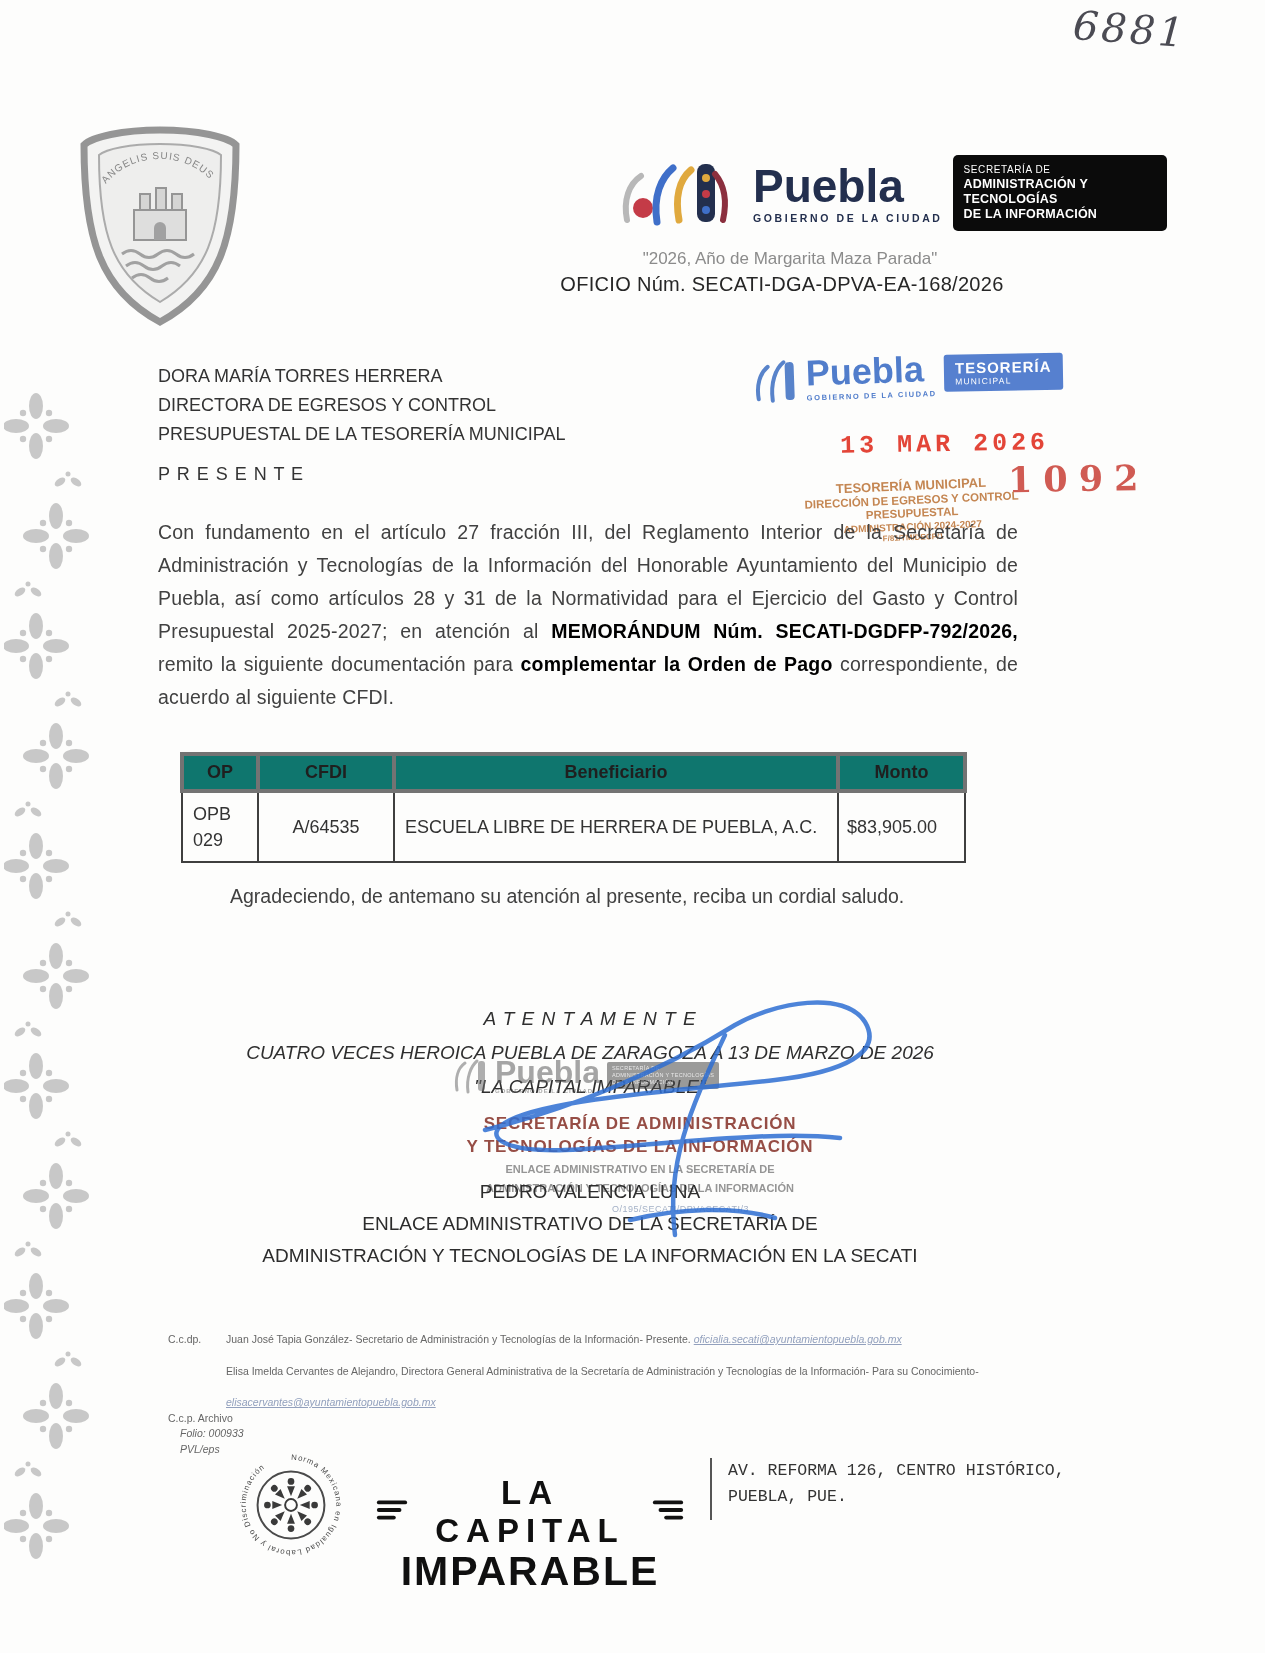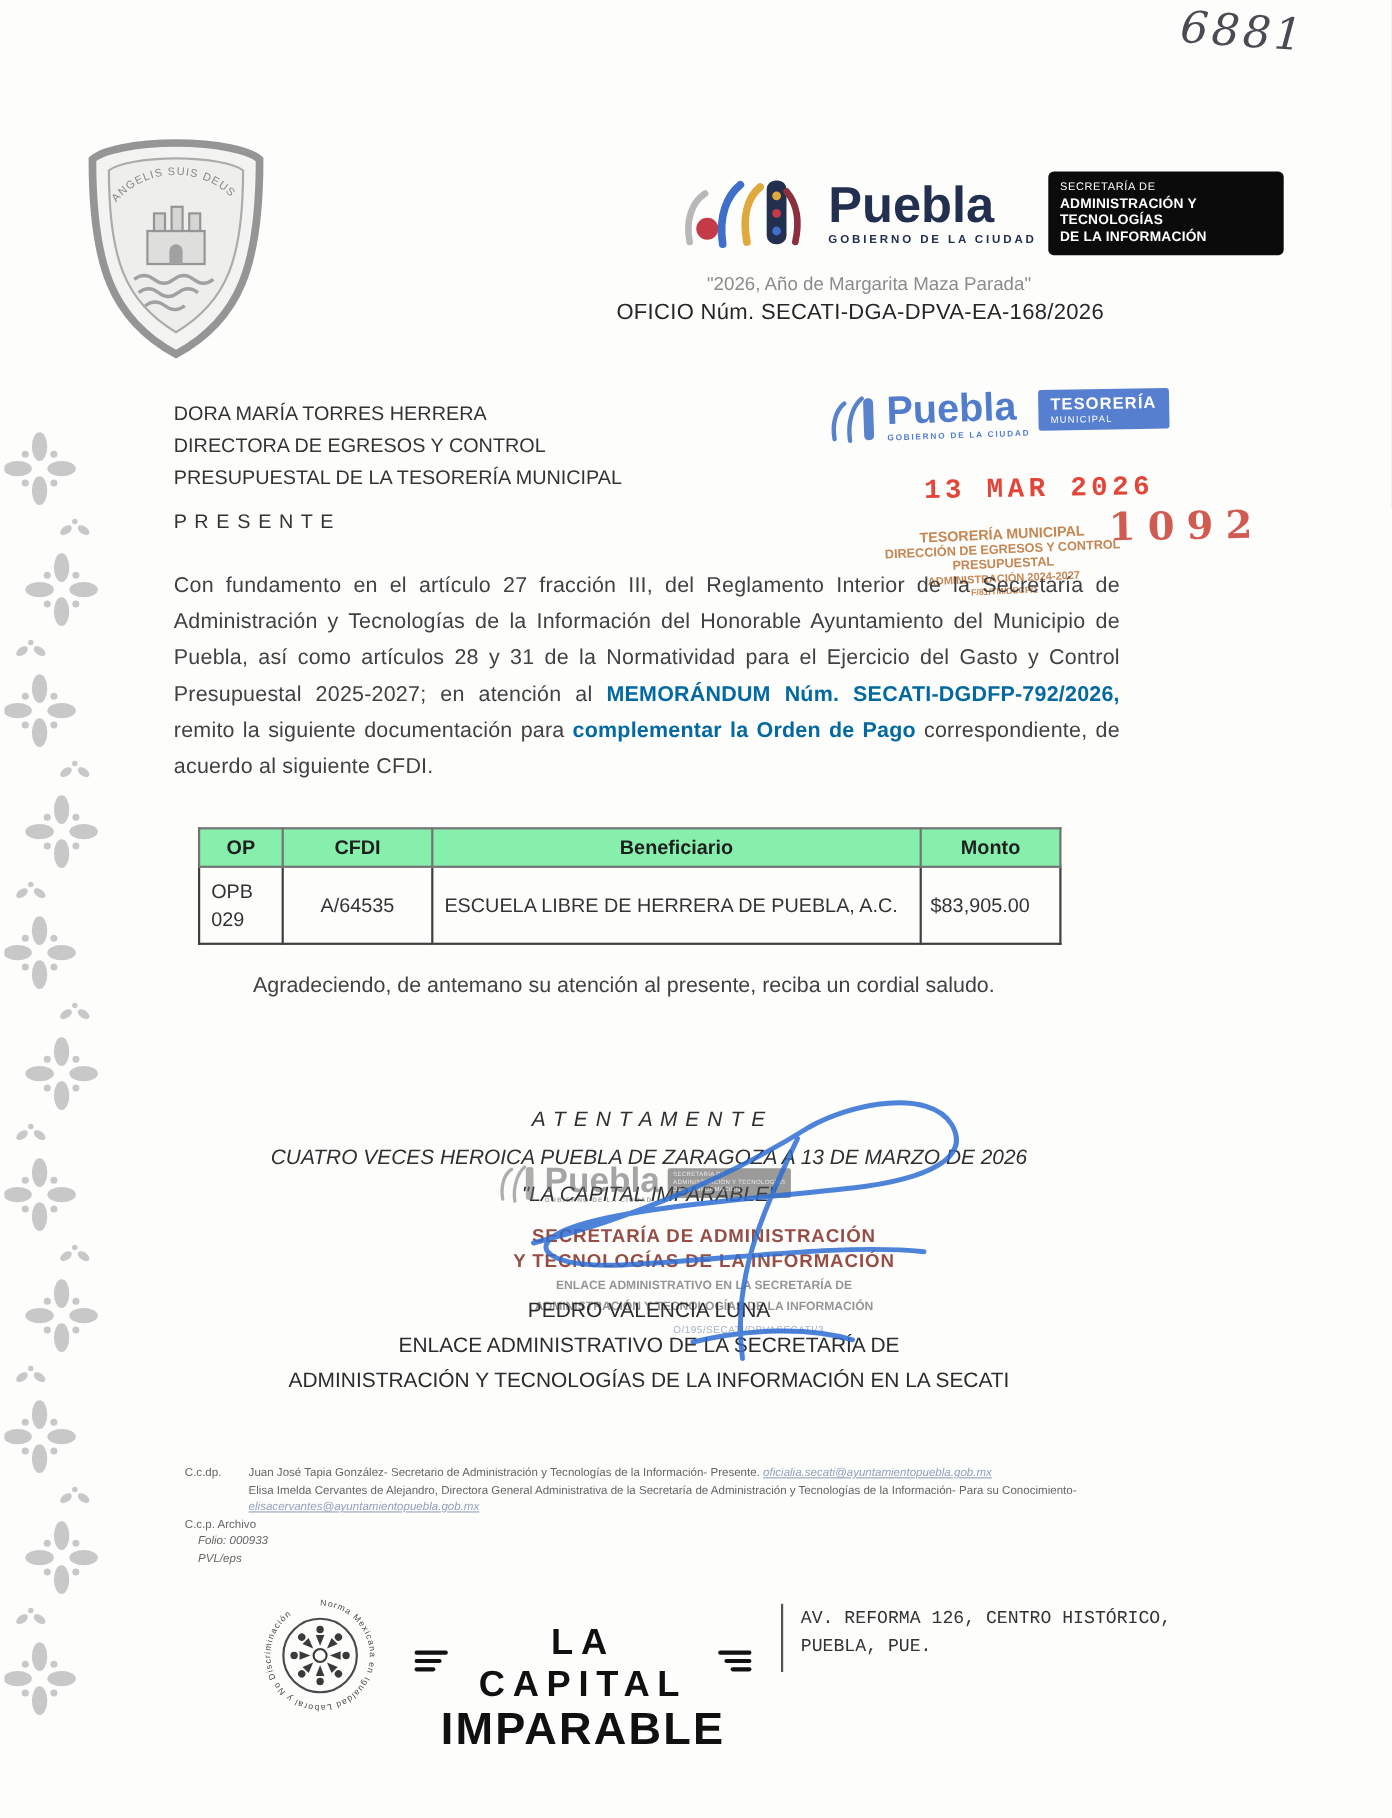--- a/index.html
+++ b/index.html
@@ -51,7 +51,7 @@
 
   .body-par{position:absolute;left:158px;top:516px;width:860px;font-size:19.5px;line-height:33px;
             text-align:justify;color:#414141;letter-spacing:.2px;}
-  .body-par b{color:#0369a1;}
+  .body-par b{color:#000000;}
 
   .pay-table{position:absolute;left:180px;top:752px;border-collapse:collapse;table-layout:fixed;}
   .pay-table th{background:#86efac;border:2px solid #737373;font-size:18px;font-weight:bold;color:#1f1f1f;padding:6px 4px;}

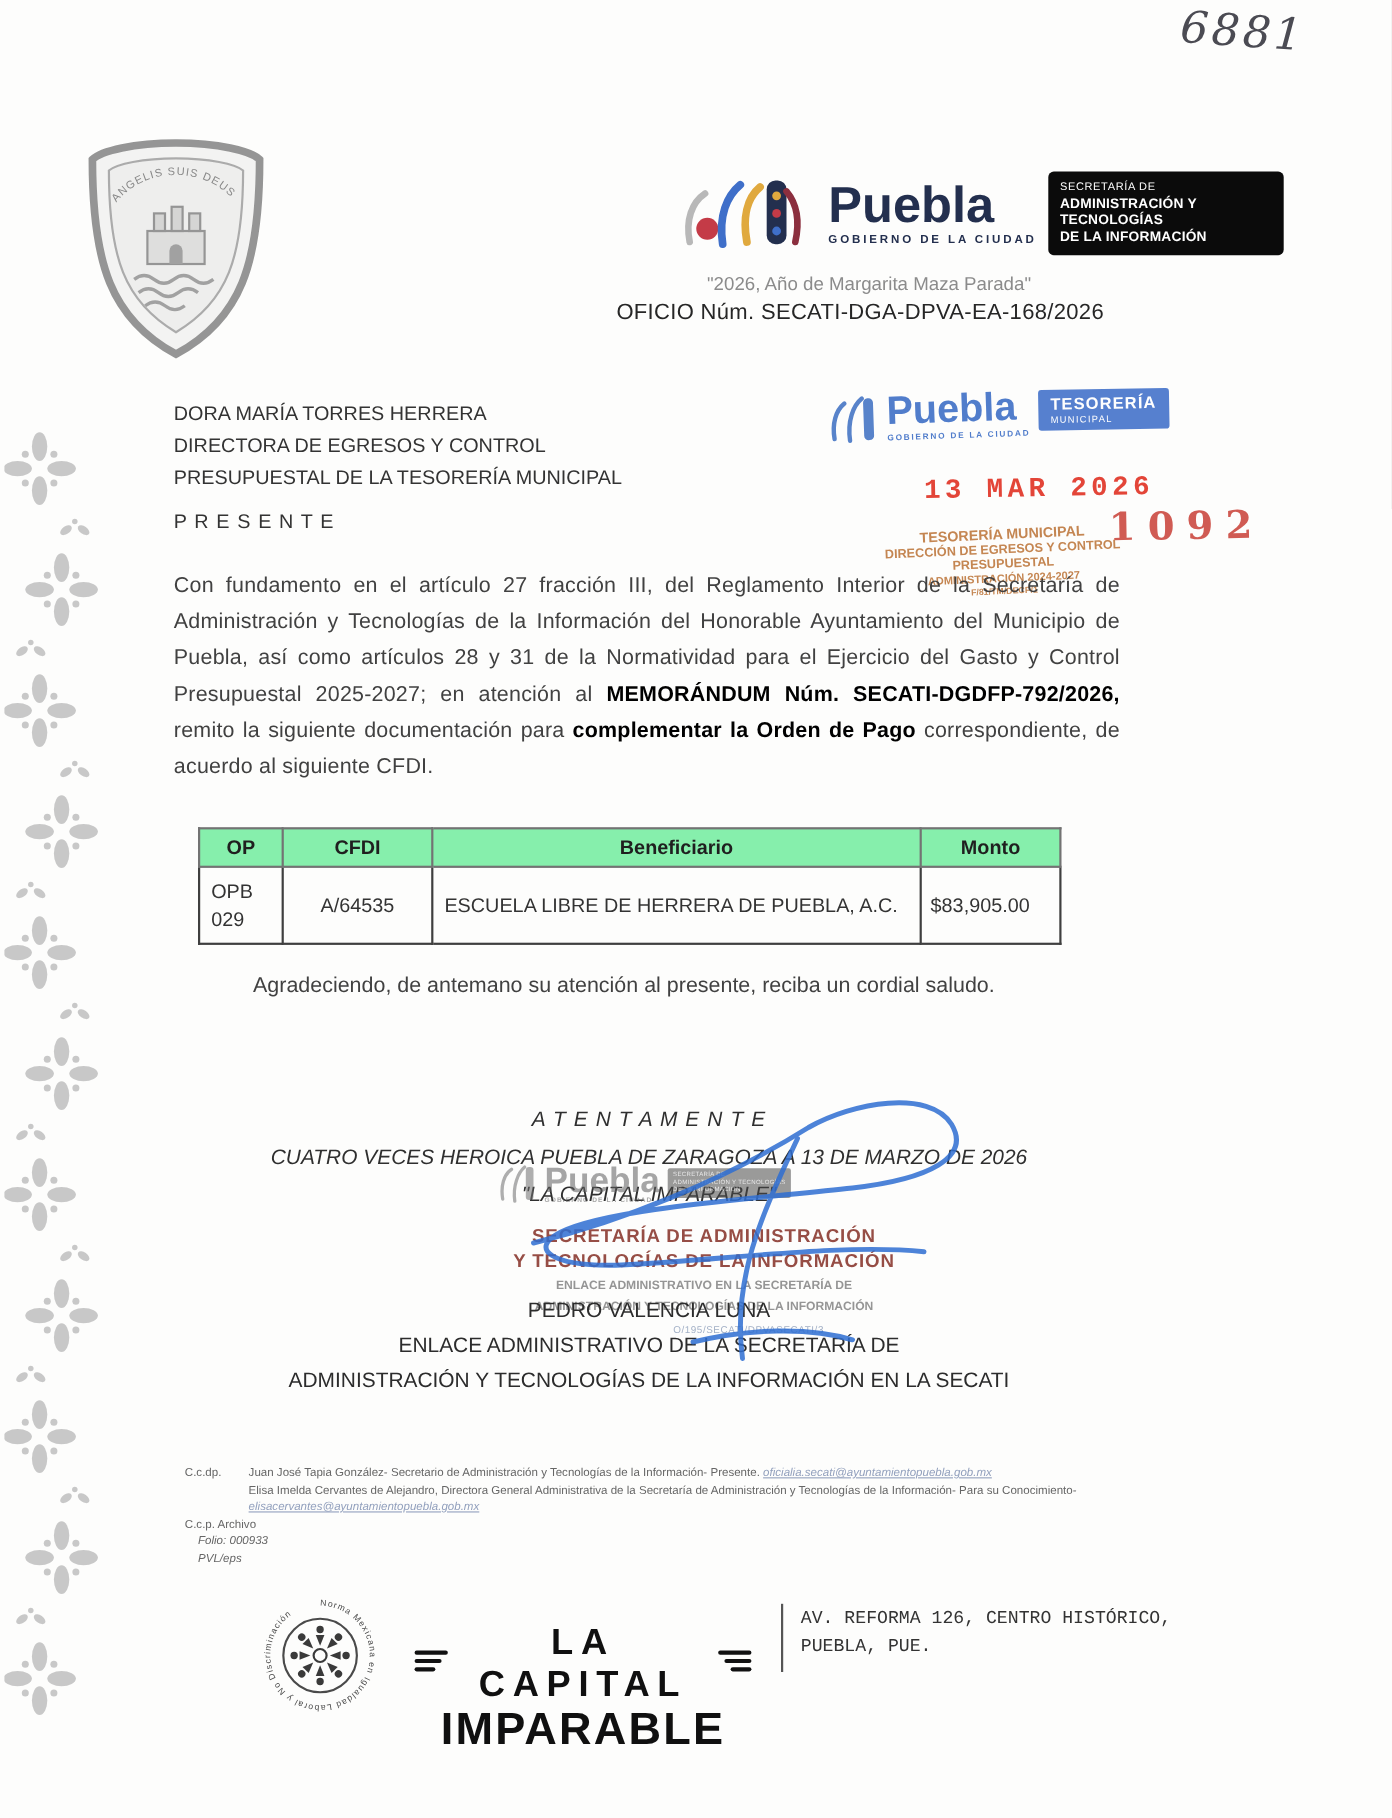--- a/index.html
+++ b/index.html
@@ -54,7 +54,7 @@
   .body-par b{color:#000000;}
 
   .pay-table{position:absolute;left:180px;top:752px;border-collapse:collapse;table-layout:fixed;}
-  .pay-table th{background:#86efac;border:2px solid #737373;font-size:18px;font-weight:bold;color:#1f1f1f;padding:6px 4px;}
+  .pay-table th{background:#0f766e;border:4px solid #737373;font-size:18px;font-weight:bold;color:#1f1f1f;padding:6px 4px;}
   .pay-table td{border:2px solid #3f3f3f;font-size:18px;color:#333;padding:8px 6px;height:58px;vertical-align:middle;}
   td.c-op{text-align:left;padding-left:10px;line-height:26px;}
   td.c-cfdi{text-align:center;}

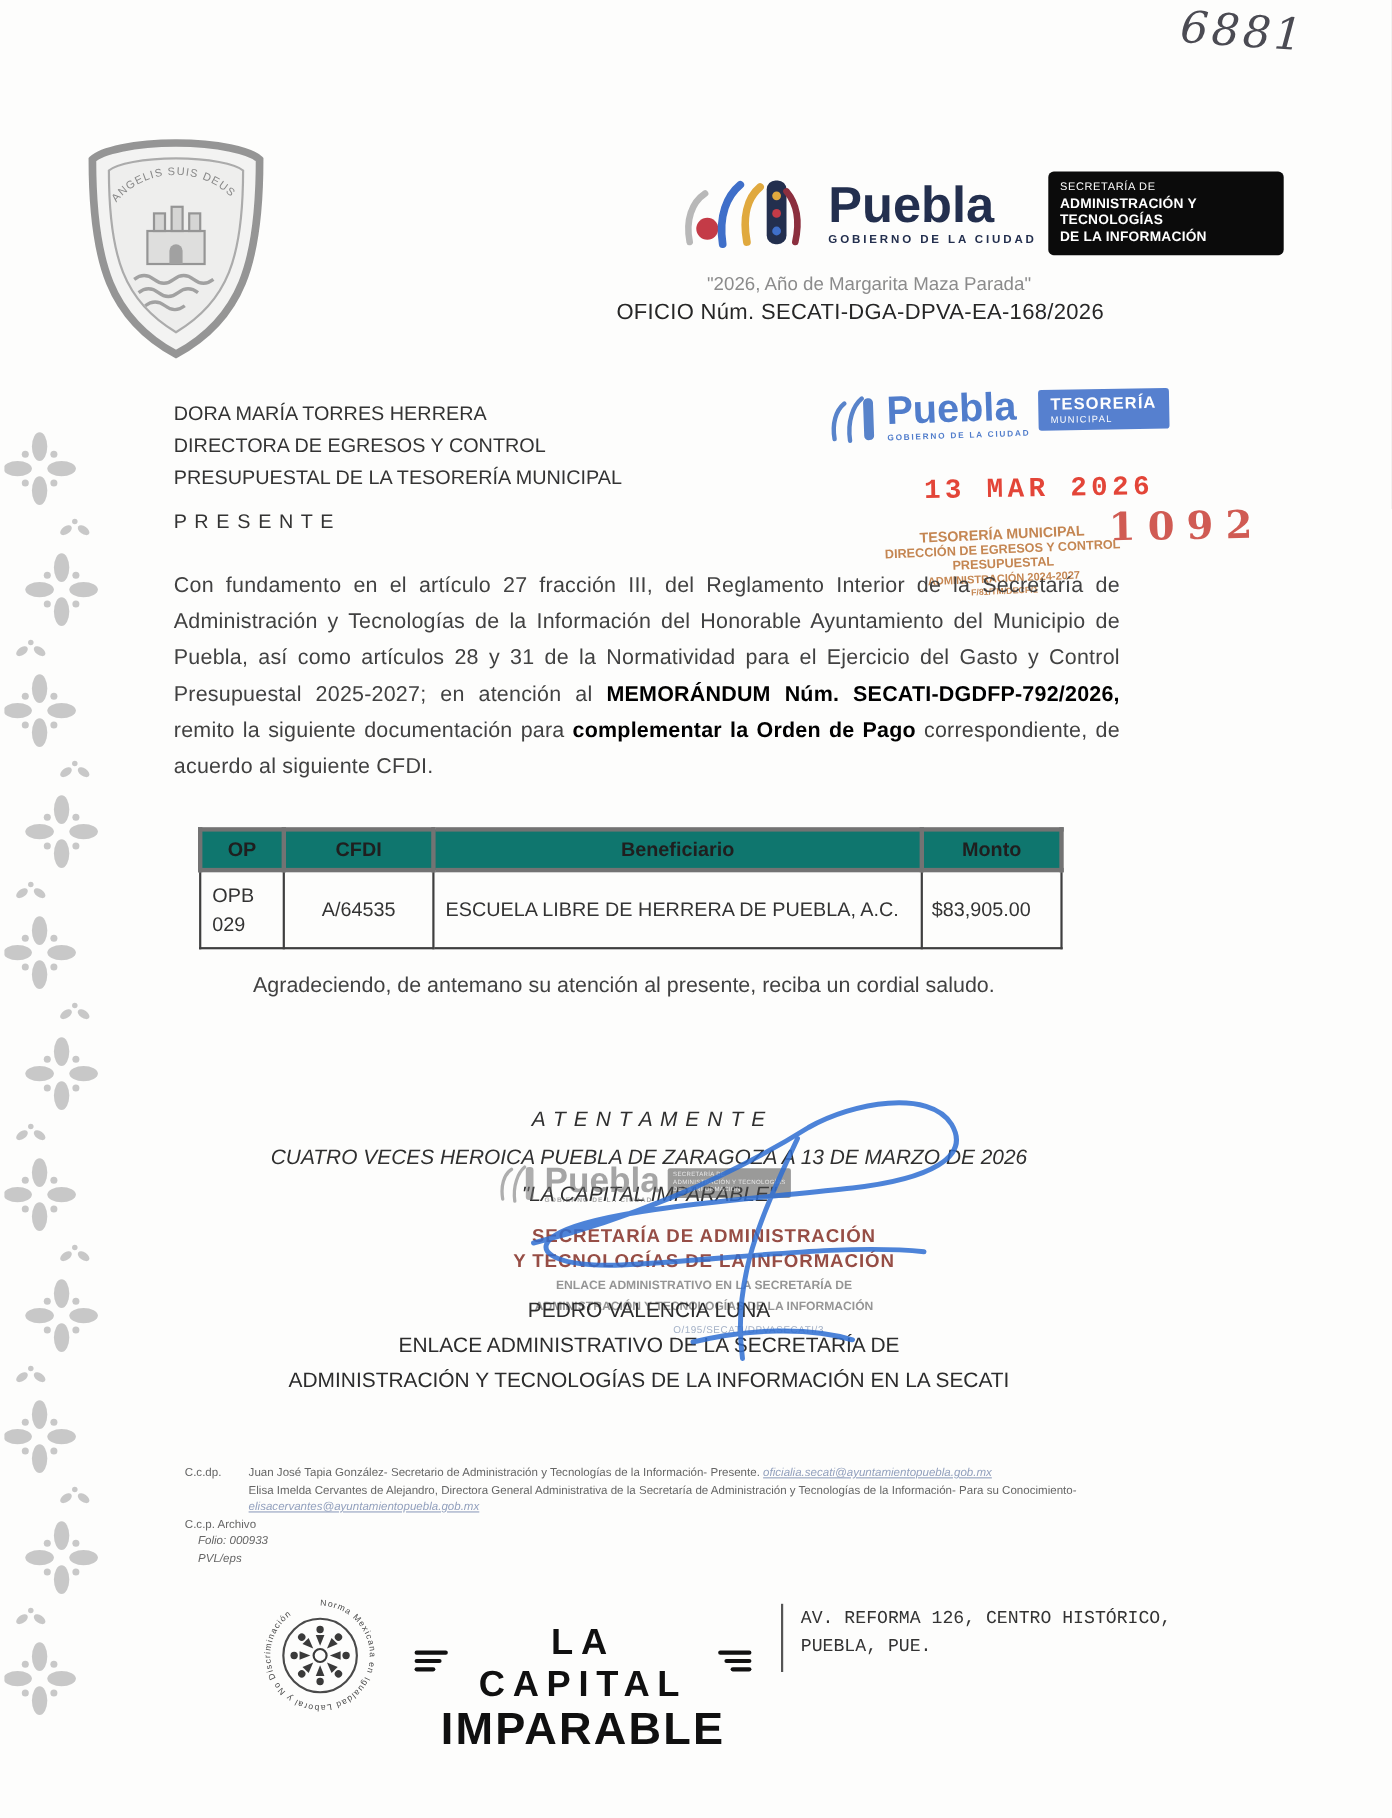--- a/index.html
+++ b/index.html
@@ -85,7 +85,7 @@
 
   .ccp{position:absolute;left:168px;top:1332px;width:866px;font-size:10.5px;color:#666;line-height:15.5px;}
   .ccp-label{display:inline-block;width:58px;}
-  .ccp .indent{margin-left:58px;}
+  .ccp .indent{margin-left:58px;margin-top:16px;}
   .ccp .indent-sm{margin-left:12px;font-style:italic;}
   .email{color:#92a0bd;text-decoration:underline;font-style:italic;}
 

